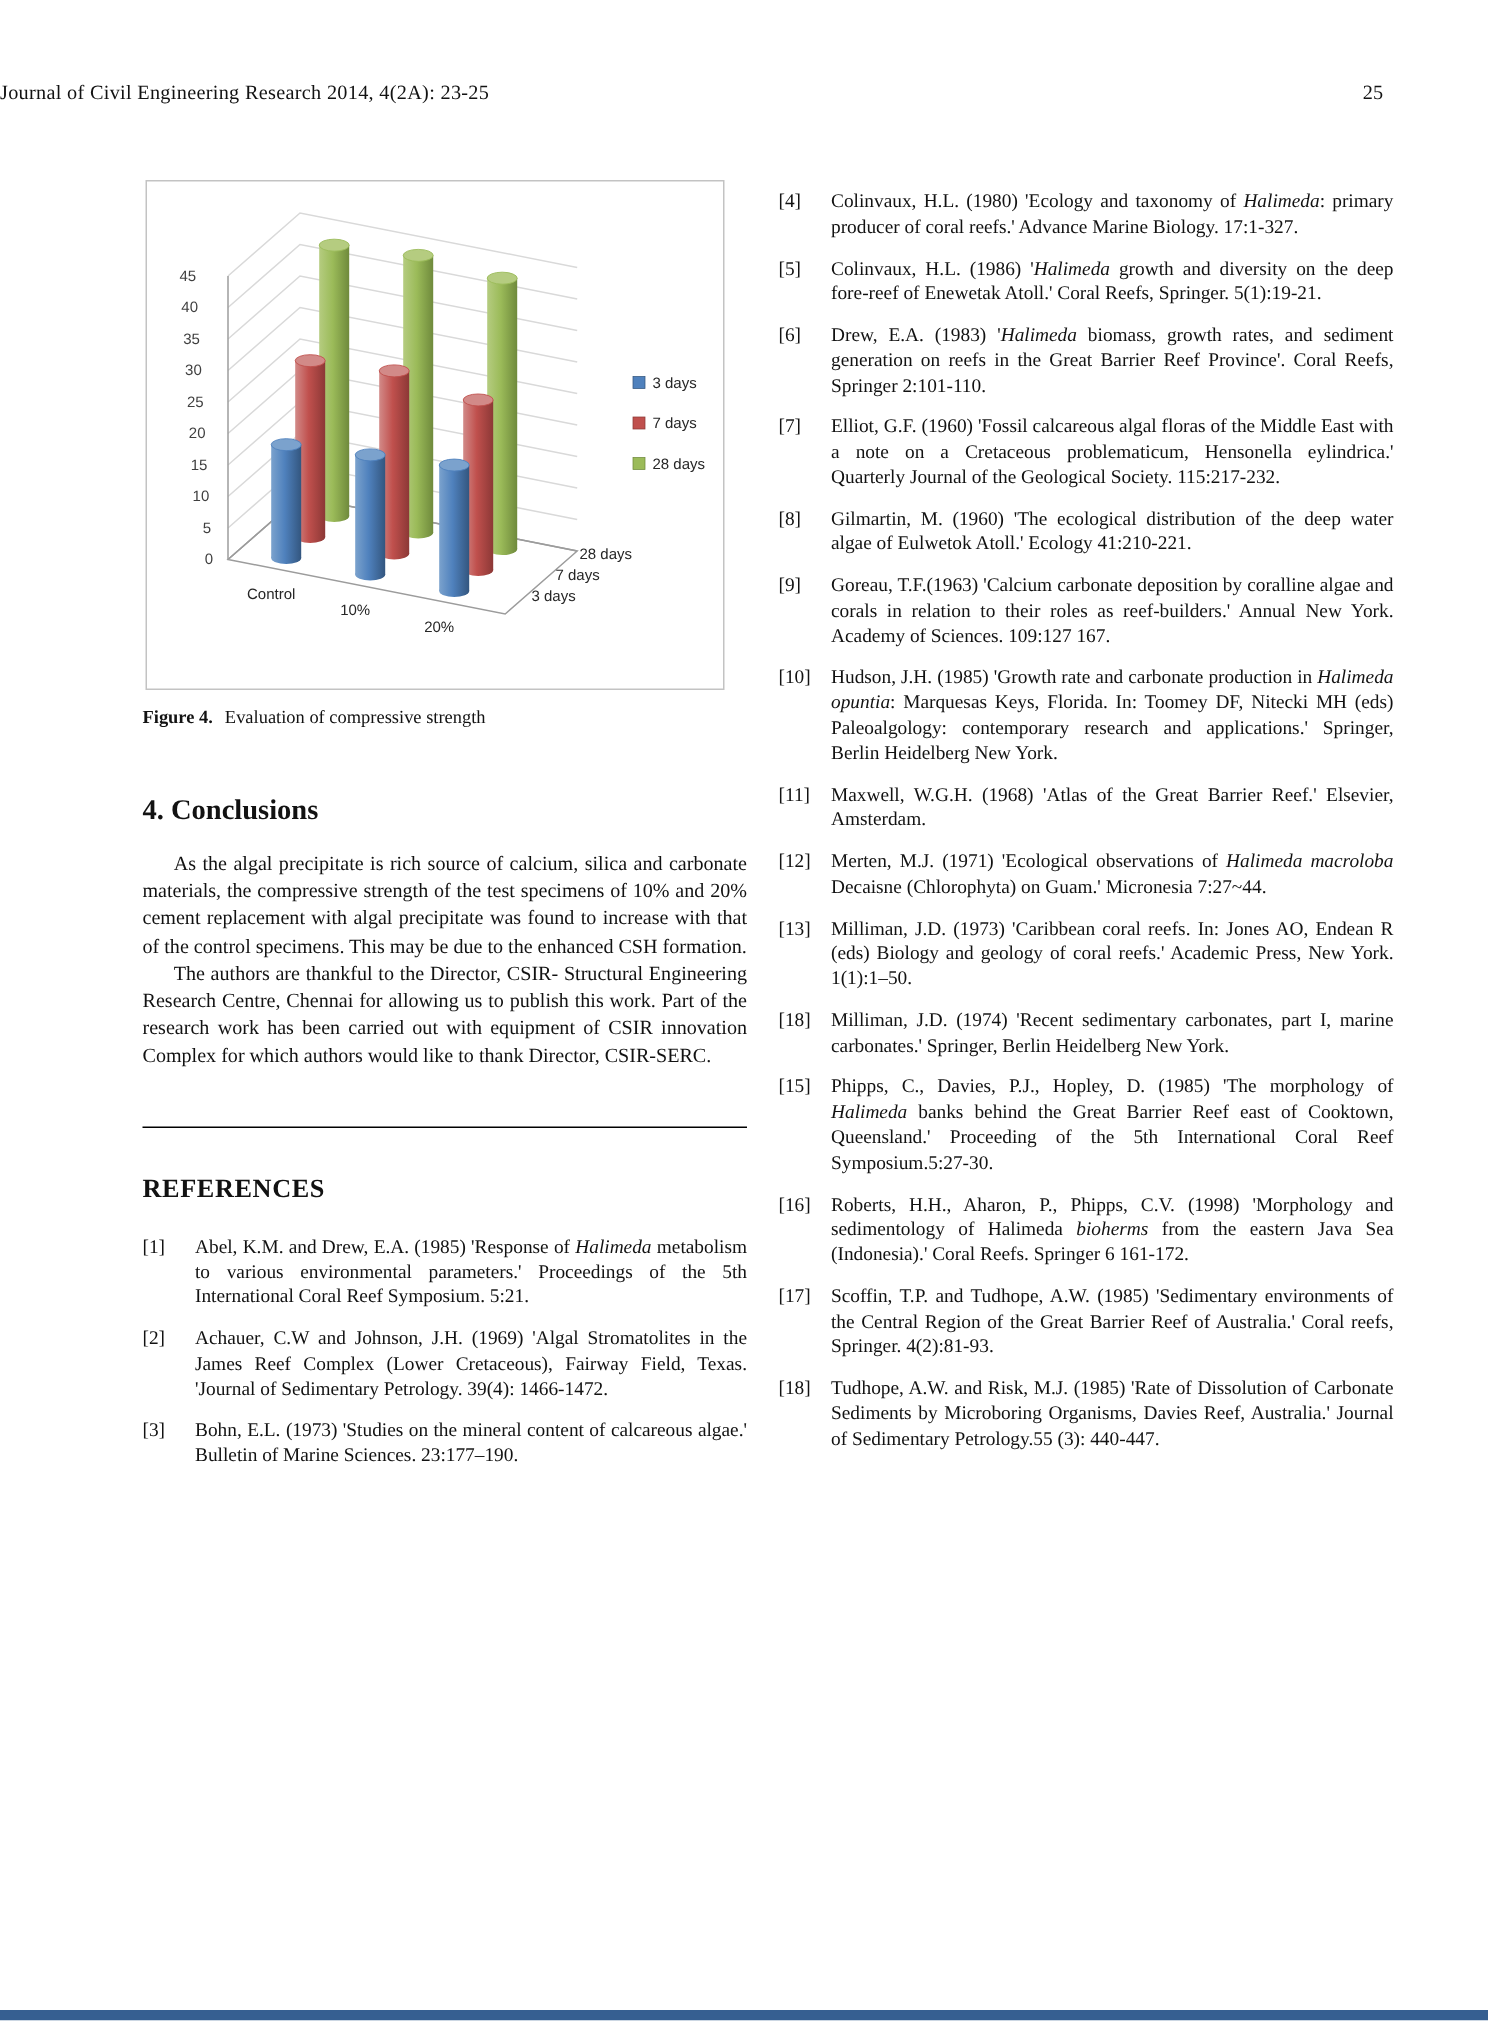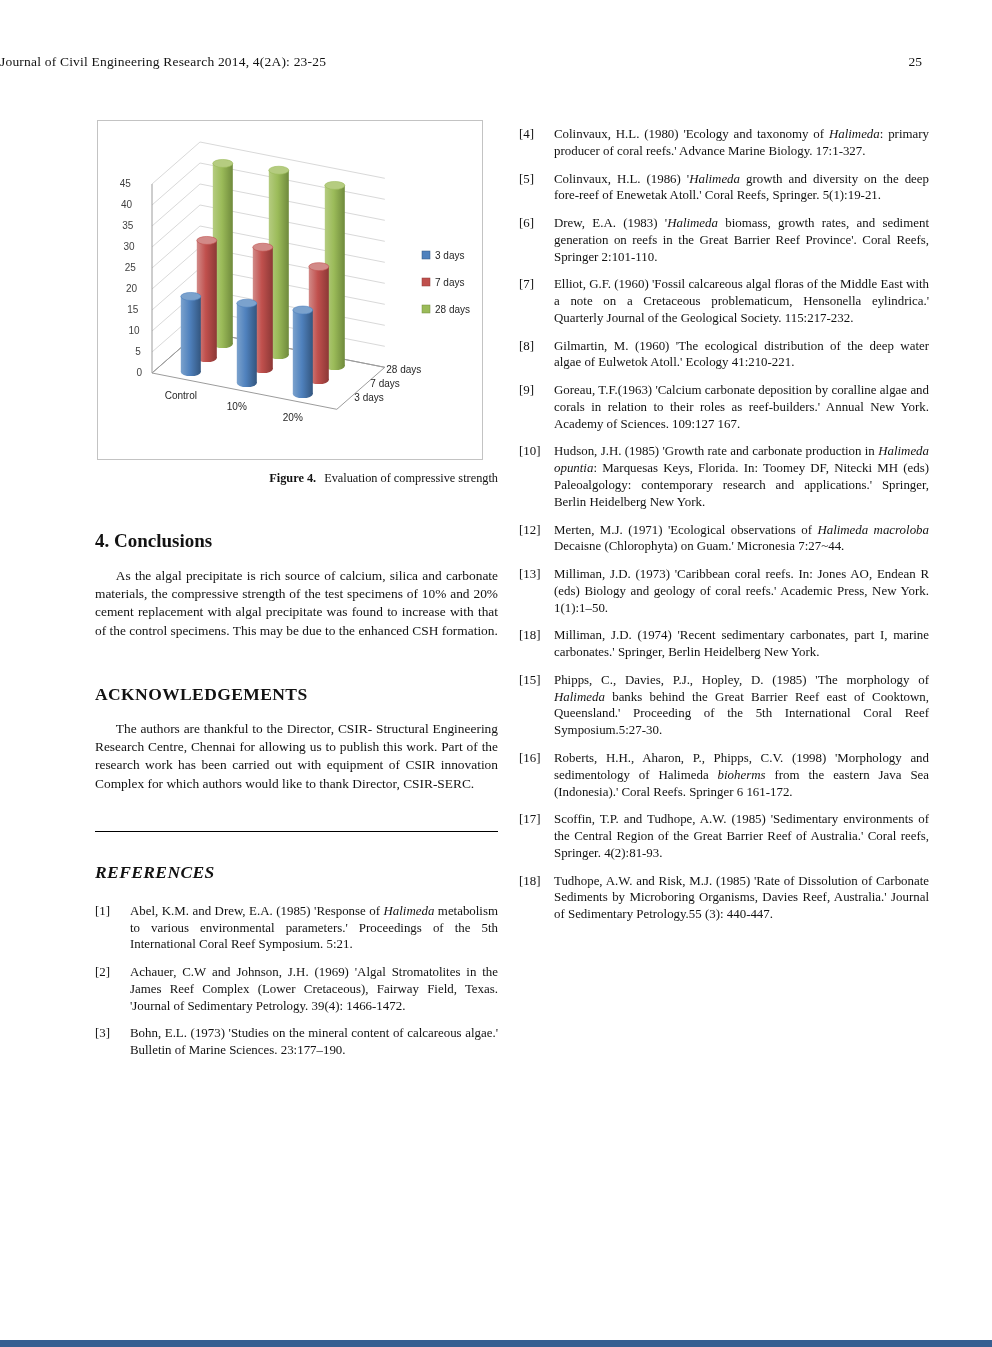--- a/index.html
+++ b/index.html
@@ -24,7 +24,7 @@
   .chart-frame text.axis   { font-size: 10px; fill: #262626; }
   .chart-frame text.legend { font-size: 10px; fill: #262626; }
 
-  .fig-caption { text-align: right; font-size: 12.3px; margin-top: 11px; }
+  .fig-caption { text-align: left; font-size: 12.3px; margin-top: 11px; }
   .fig-caption .fig-label { font-weight: bold; margin-right: 8px; }
 
   h2.section { font-size: 19px; font-weight: bold; margin: 44px 0 15px 0; }

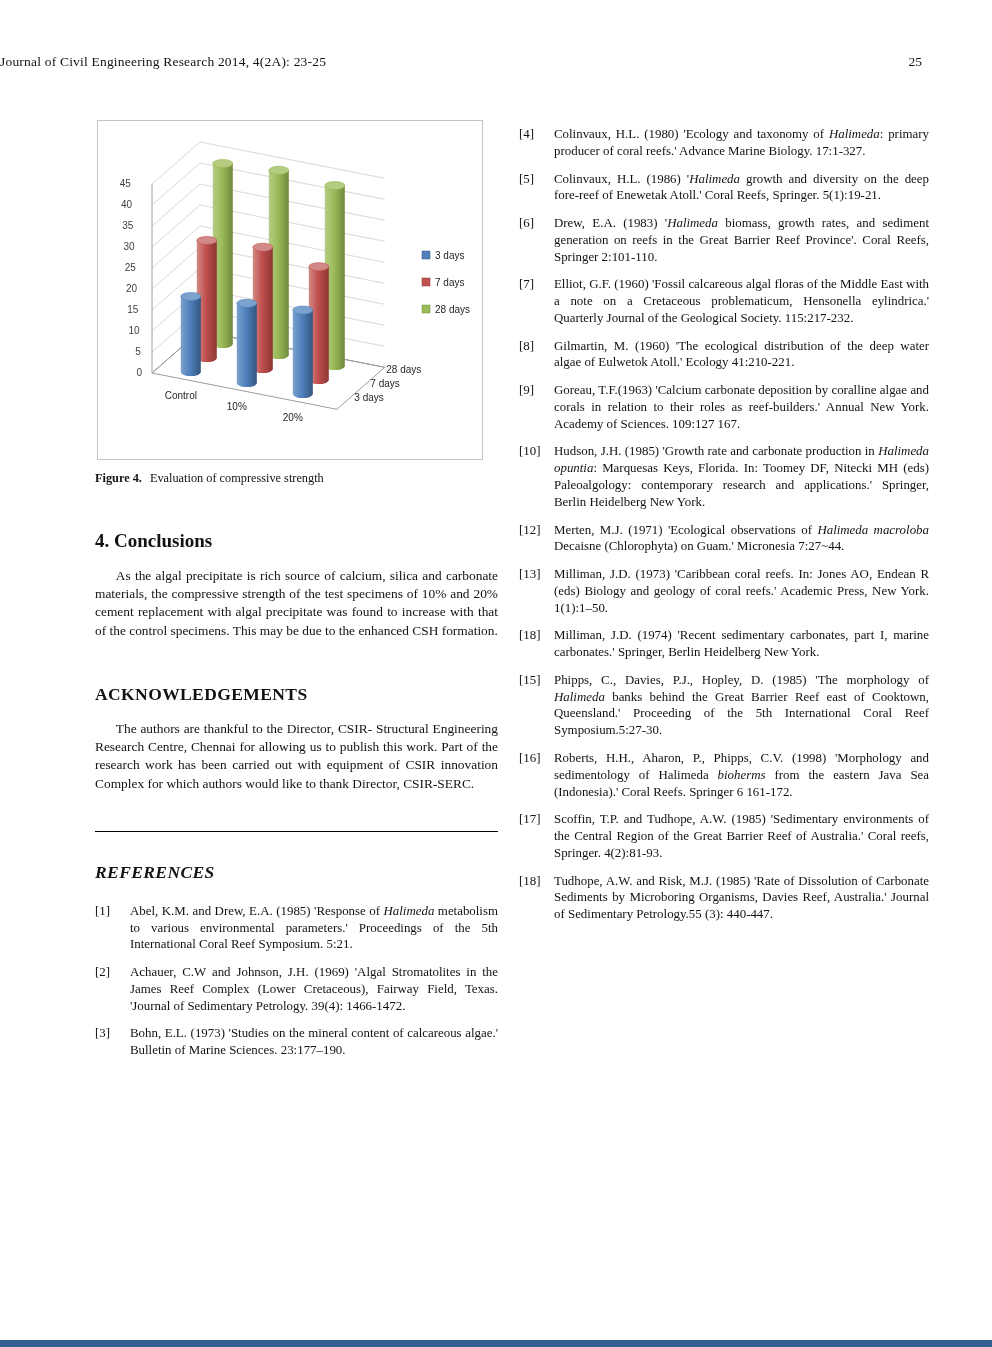--- a/index.html
+++ b/index.html
@@ -194,6 +194,10 @@
           <span class="ref-text">Hudson, J.H. (1985) 'Growth rate and carbonate production in <i>Halimeda opuntia</i>: Marquesas Keys, Florida. In: Toomey DF, Nitecki MH (eds) Paleoalgology: contemporary research and applications.' Springer, Berlin Heidelberg New York.</span>
         </div>
         <div class="ref">
+          <span class="ref-num">[11]</span>
+          <span class="ref-text">Maxwell, W.G.H. (1968) 'Atlas of the Great Barrier Reef.' Elsevier, Amsterdam.</span>
+        </div>
+        <div class="ref">
           <span class="ref-num">[12]</span>
           <span class="ref-text">Merten, M.J. (1971) 'Ecological observations of <i>Halimeda macroloba</i> Decaisne (Chlorophyta) on Guam.' Micronesia 7:27~44.</span>
         </div>

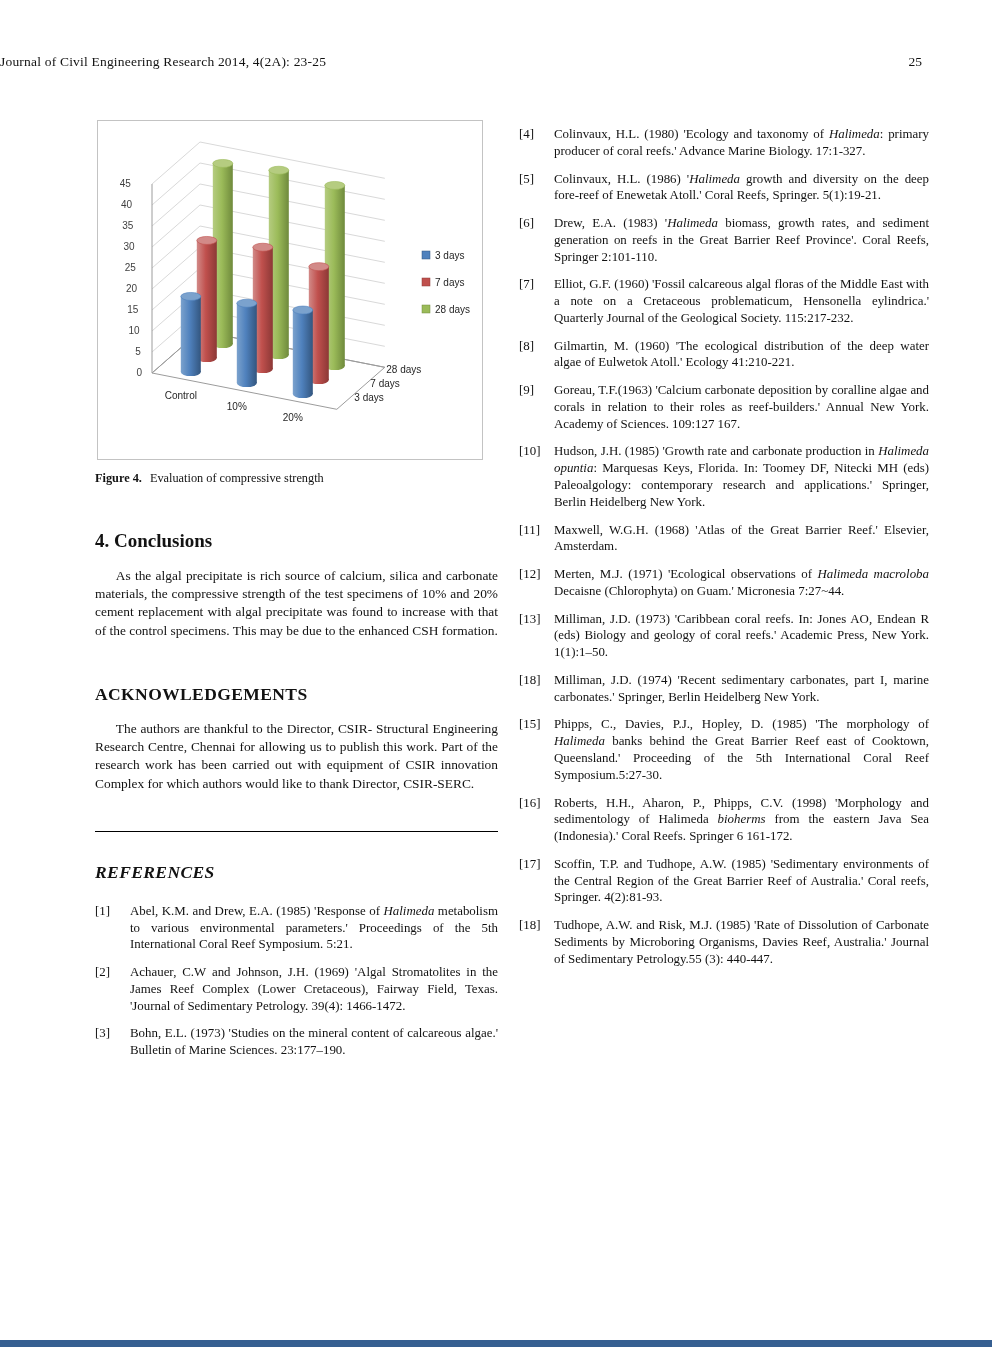--- a/index.html
+++ b/index.html
@@ -141,7 +141,6 @@
     <h2 class="section">4. Conclusions</h2>
     <p class="body">As the algal precipitate is rich source of calcium, silica and carbonate materials, the compressive strength of the test specimens of 10% and 20% cement replacement with algal precipitate was found to increase with that of the control specimens. This may be due to the enhanced CSH formation.</p>
 
-    <h2 class="section caps">ACKNOWLEDGEMENTS</h2>
     <p class="body">The authors are thankful to the Director, CSIR- Structural Engineering Research Centre, Chennai for allowing us to publish this work. Part of the research work has been carried out with equipment of CSIR innovation Complex for which authors would like to thank Director, CSIR-SERC.</p>
 
     <hr class="divider">

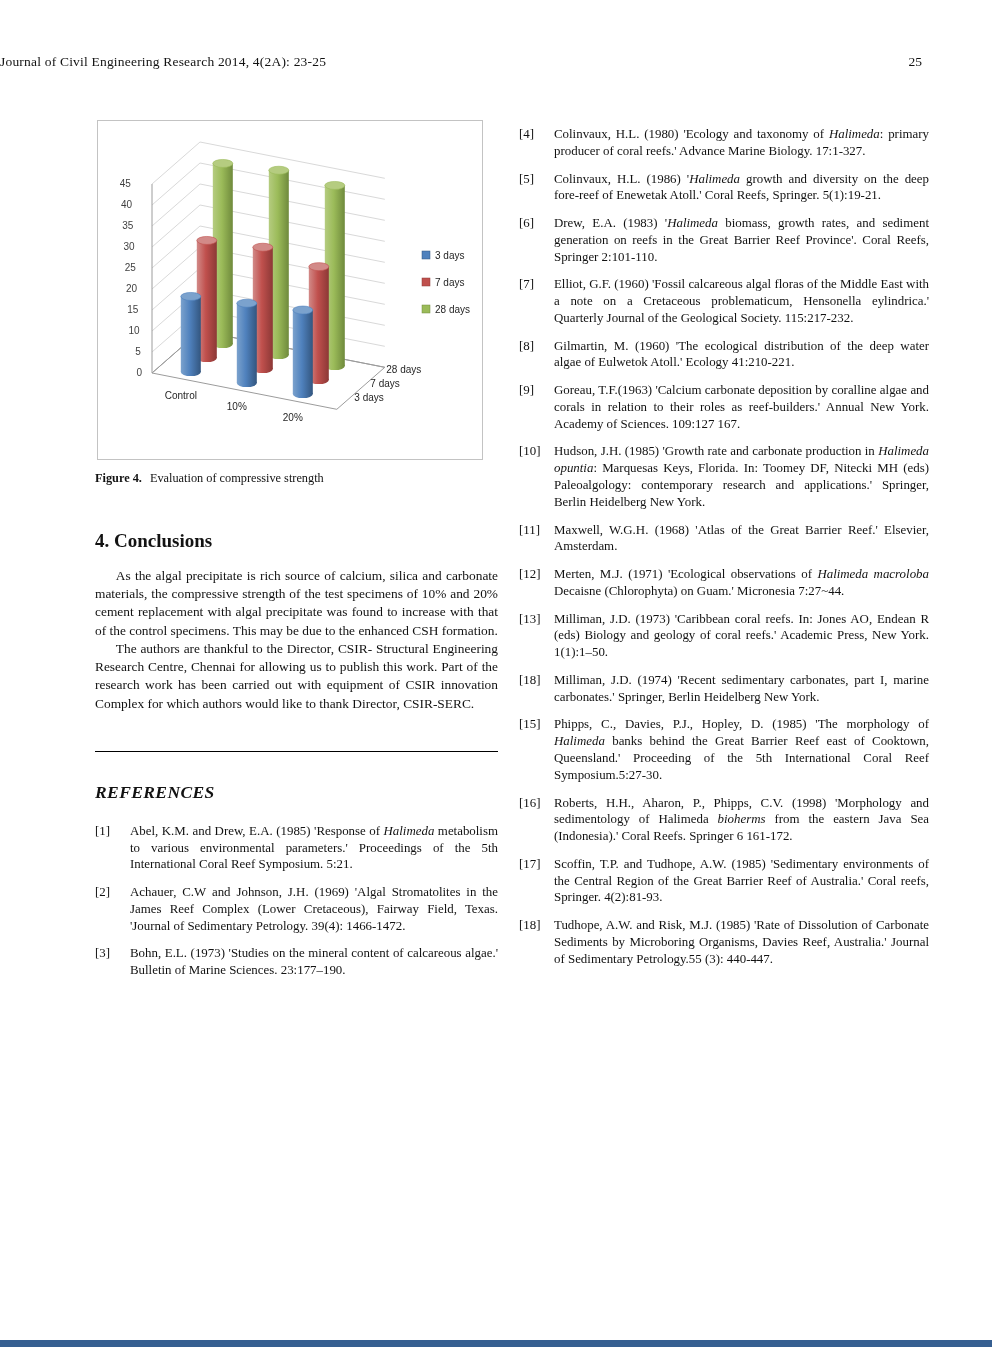--- a/index.html
+++ b/index.html
@@ -145,7 +145,7 @@
 
     <hr class="divider">
 
-    <h2 class="section caps" style="margin-top:0;font-style:italic;">REFERENCES</h2>
+    <h2 class="section caps" style="margin-top:0;">REFERENCES</h2>
     <div class="refs">
         <div class="ref">
           <span class="ref-num">[1]</span>

